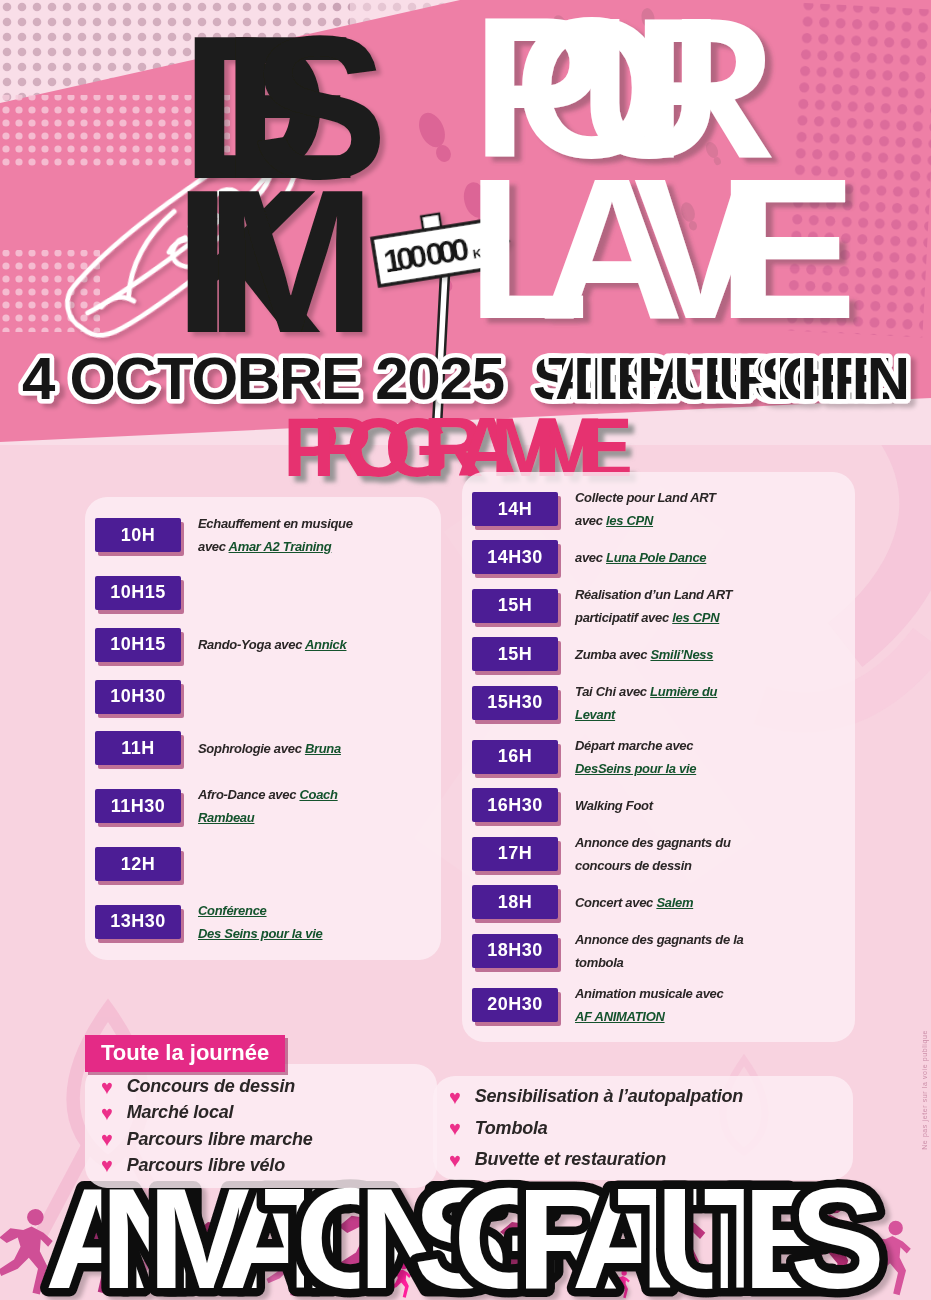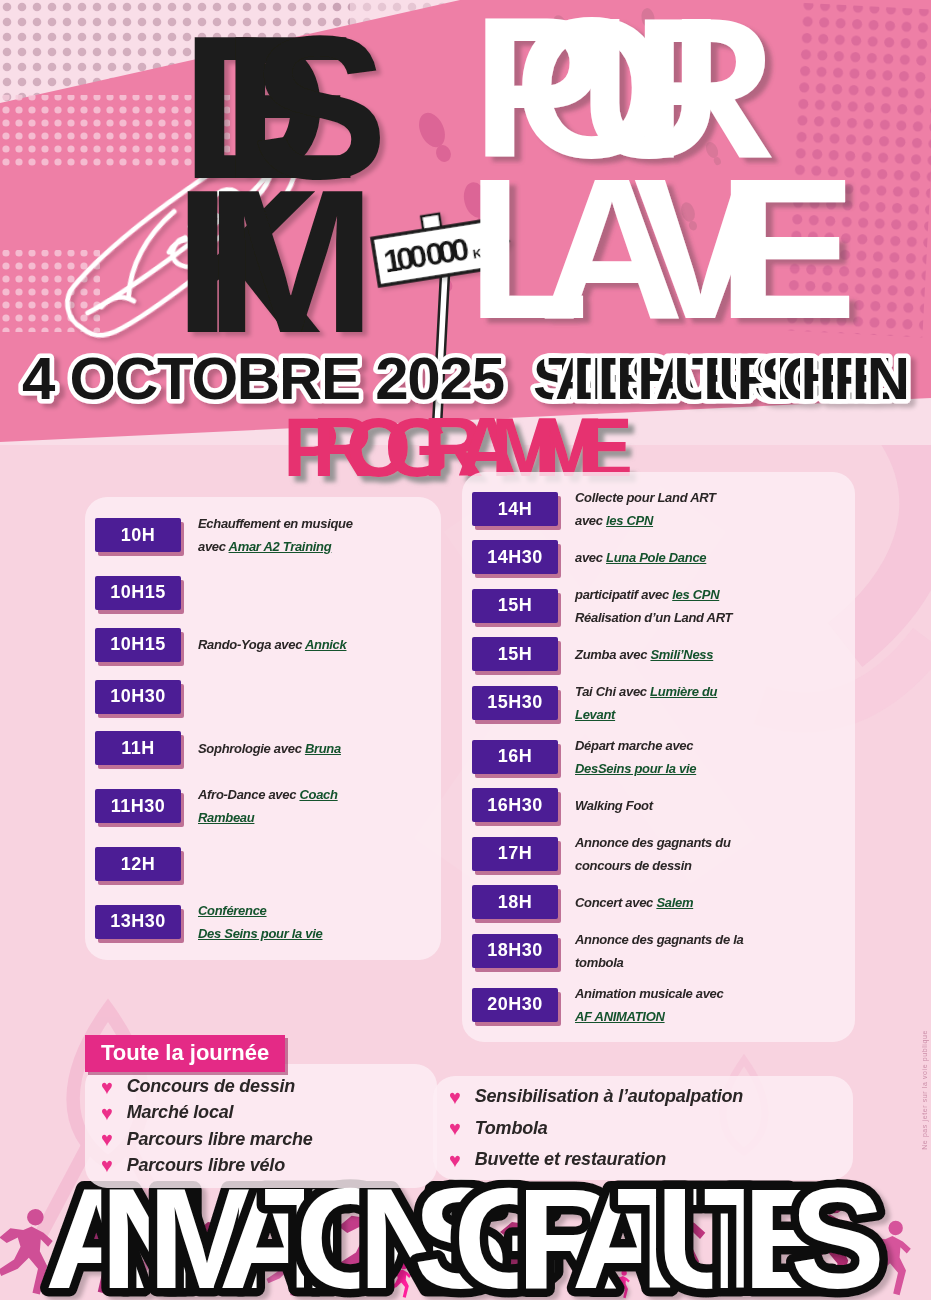--- a/index.html
+++ b/index.html
@@ -229,8 +229,8 @@
       <div class="sched-row">
         <div class="time-badge">15H</div>
         <div class="sched-text">
+          <div><span>Réalisation d’un Land ART</span></div>
           <div><span>participatif avec </span><span class="pink">les CPN</span></div>
-          <div><span>Réalisation d’un Land ART</span></div>
         </div>
       </div>
       <div class="sched-row">

